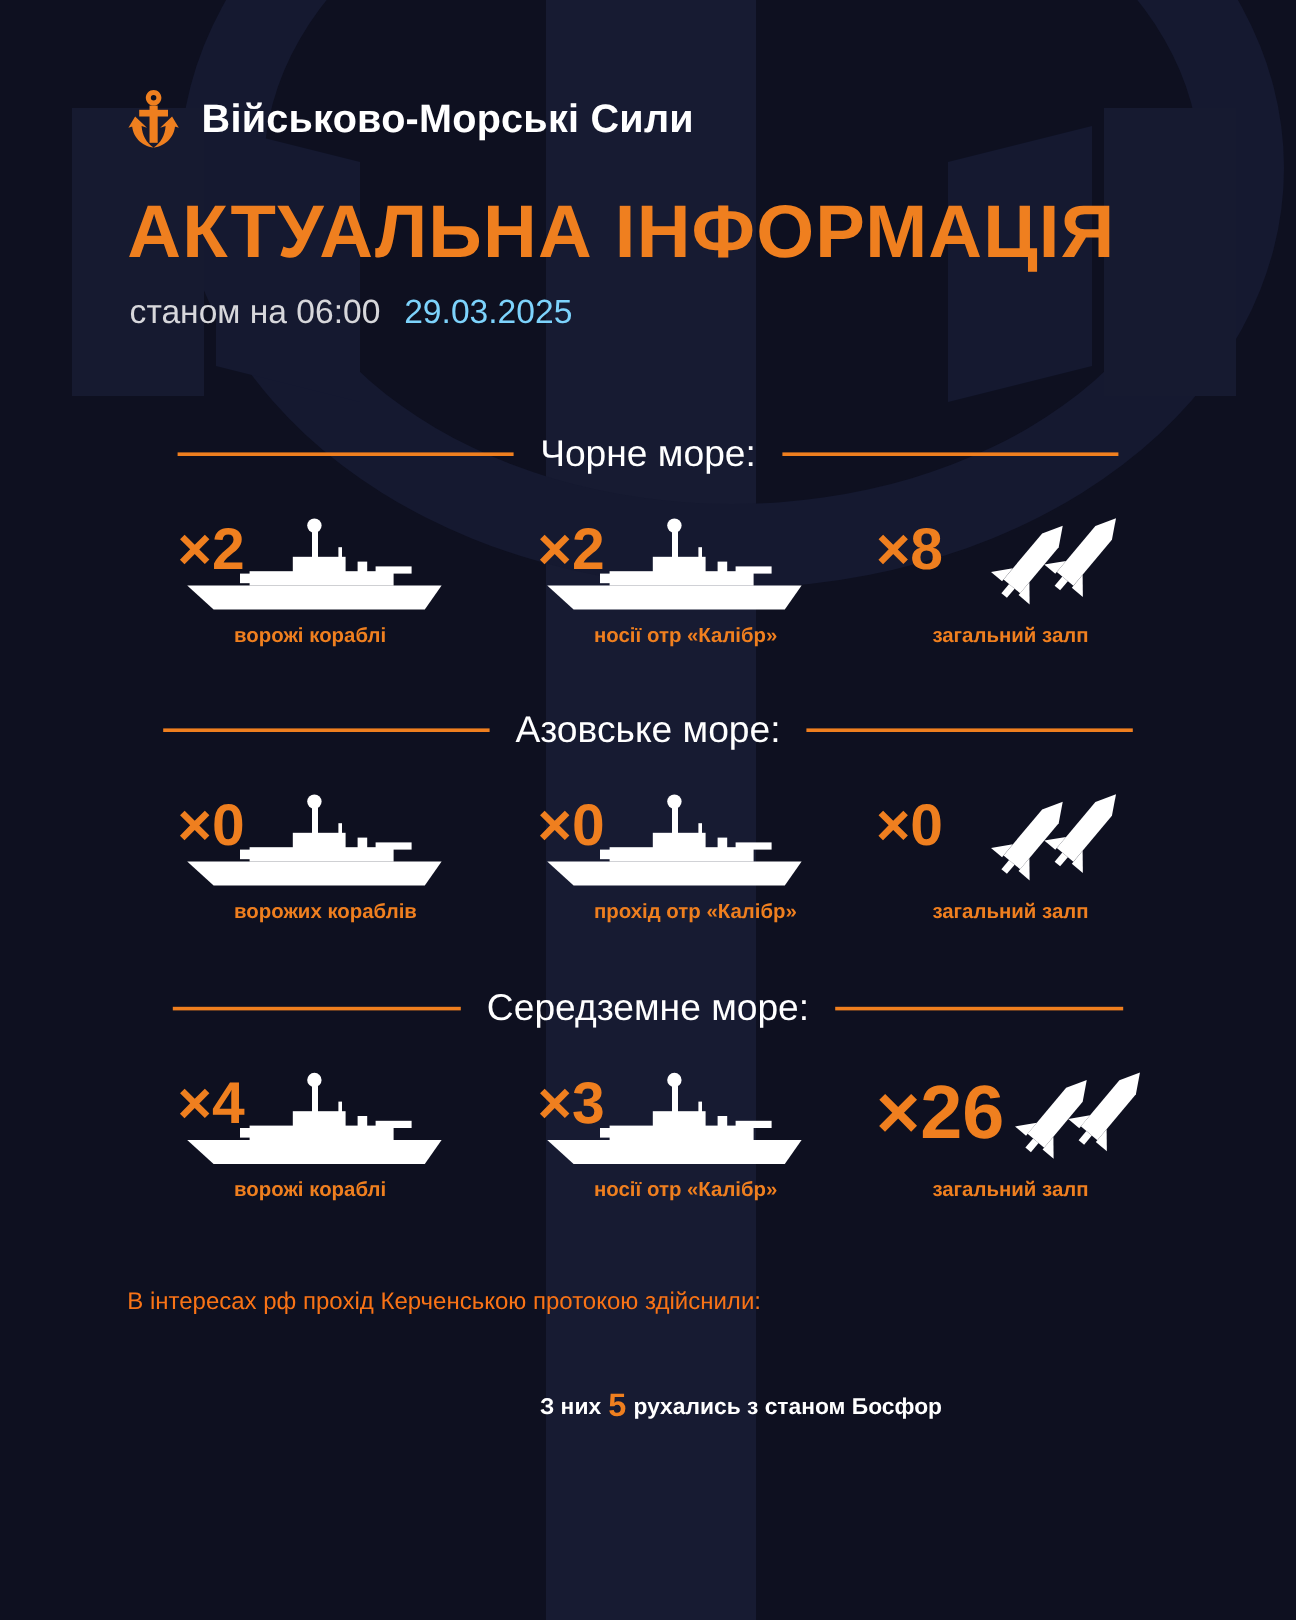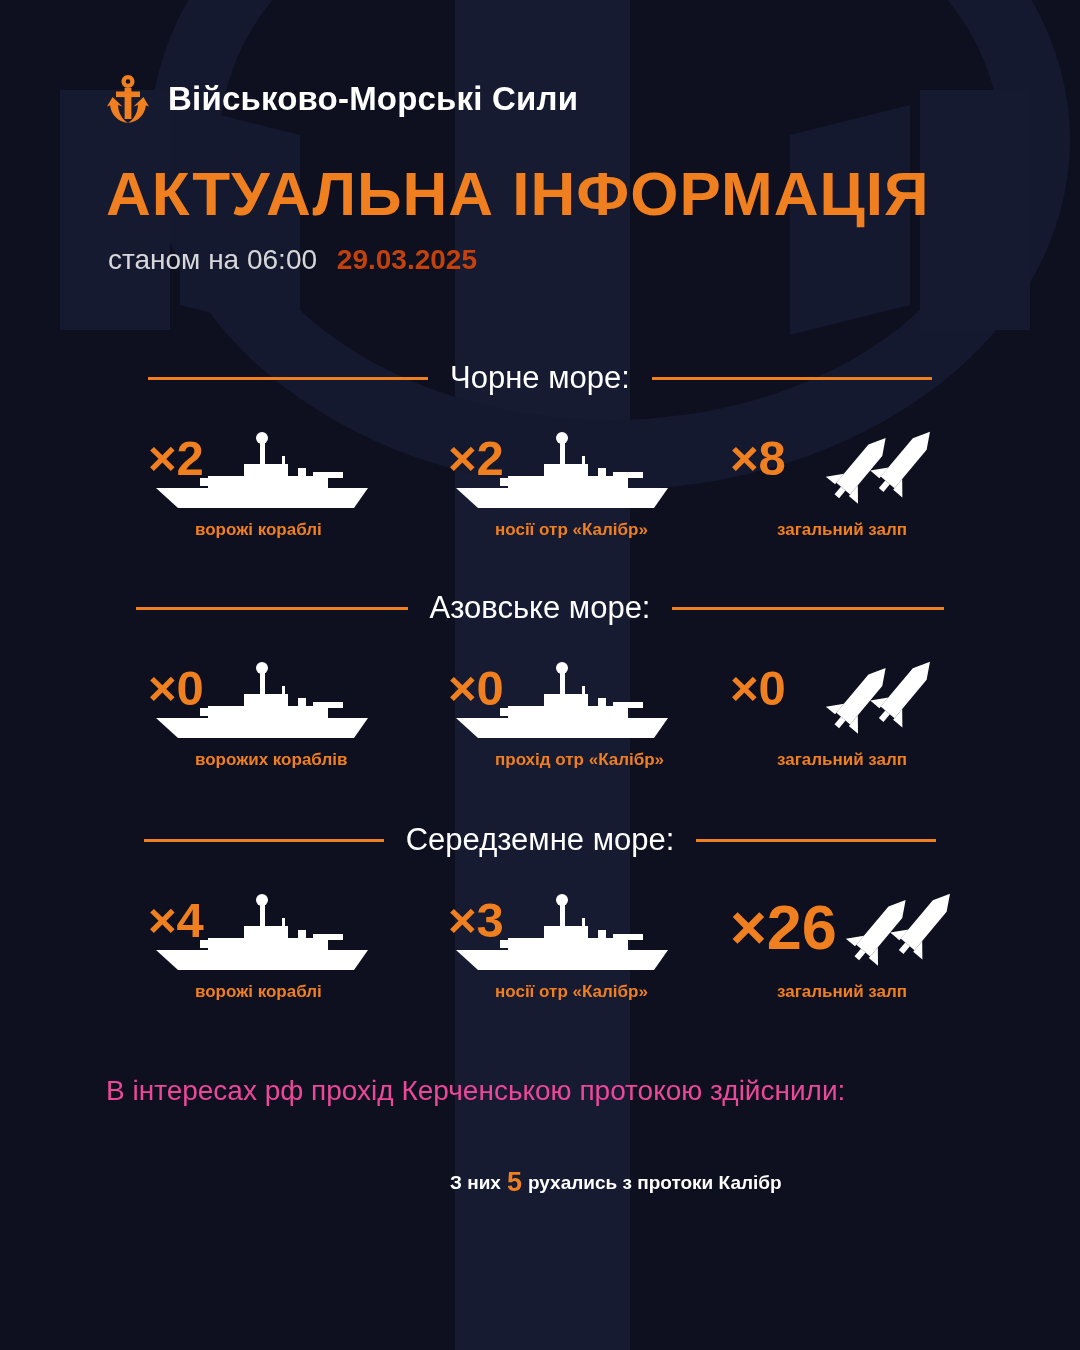--- a/index.html
+++ b/index.html
@@ -112,7 +112,7 @@
     white-space: nowrap;
   }
   .subline .as-of { color: #e8e8ea; opacity: .92; }
-  .subline .date  { color: #c2410c; font-weight: bold; margin-left: 12px; }
+  .subline .date  { color: #7dd3fc; font-weight: normal; margin-left: 12px; }
 
   
   .section { position: absolute; left: 0; width: 1080px; }

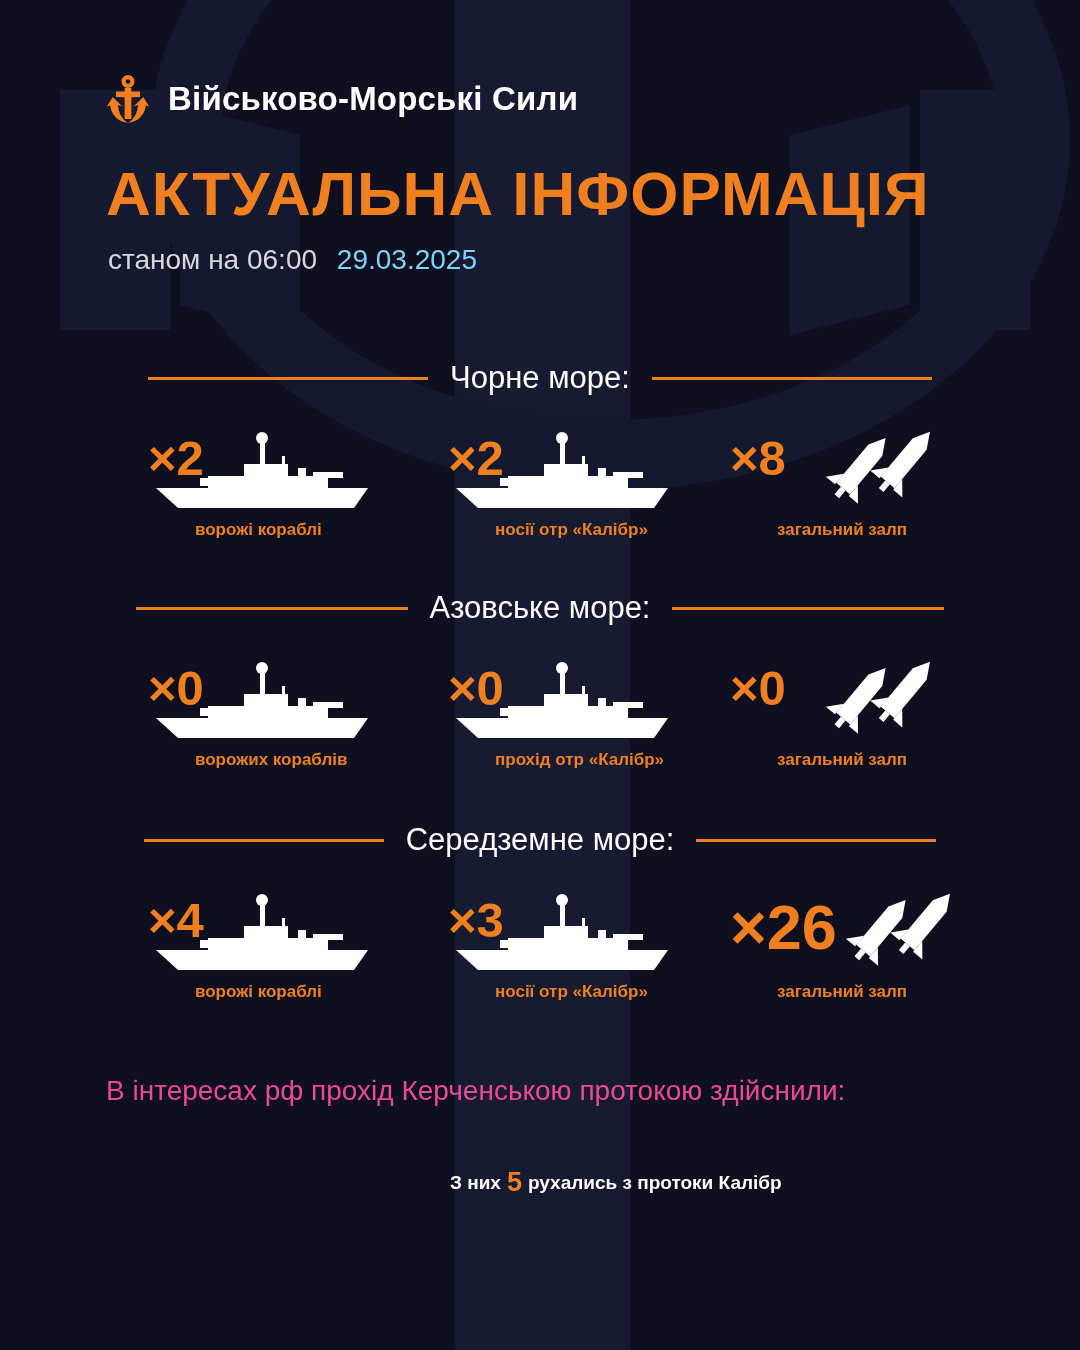--- a/index.html
+++ b/index.html
@@ -185,8 +185,8 @@
   
   .footer { position: absolute; left: 106px; top: 1072px; width: 880px; }
   .footer-q {
-    font-size: 28px;
-    color: #ec4899;
+    font-size: 20px;
+    color: #f97316;
     line-height: 1.35;
   }
   .footer-rows {

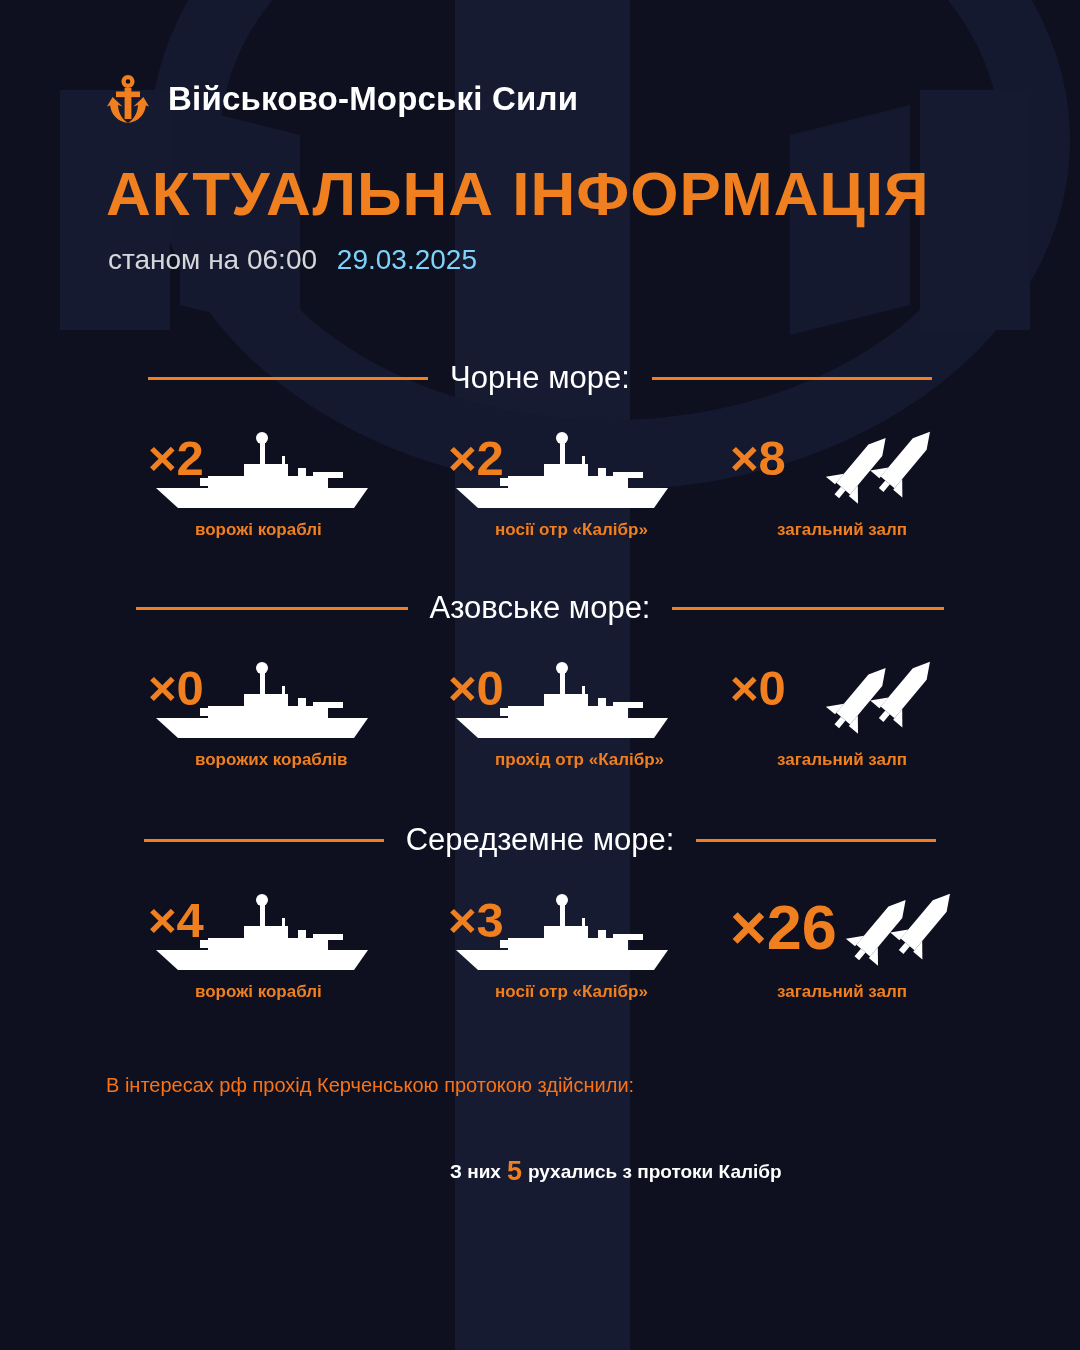--- a/index.html
+++ b/index.html
@@ -475,7 +475,7 @@
 
       <div class="fcol right">
         <div class="fline2">
-          <span>З них</span><span class="num">5</span><span>рухались з протоки Калібр</span>
+          <span>З них</span><span class="num">5</span><span>рухались з станом Босфор</span>
         </div>
       </div>
 

